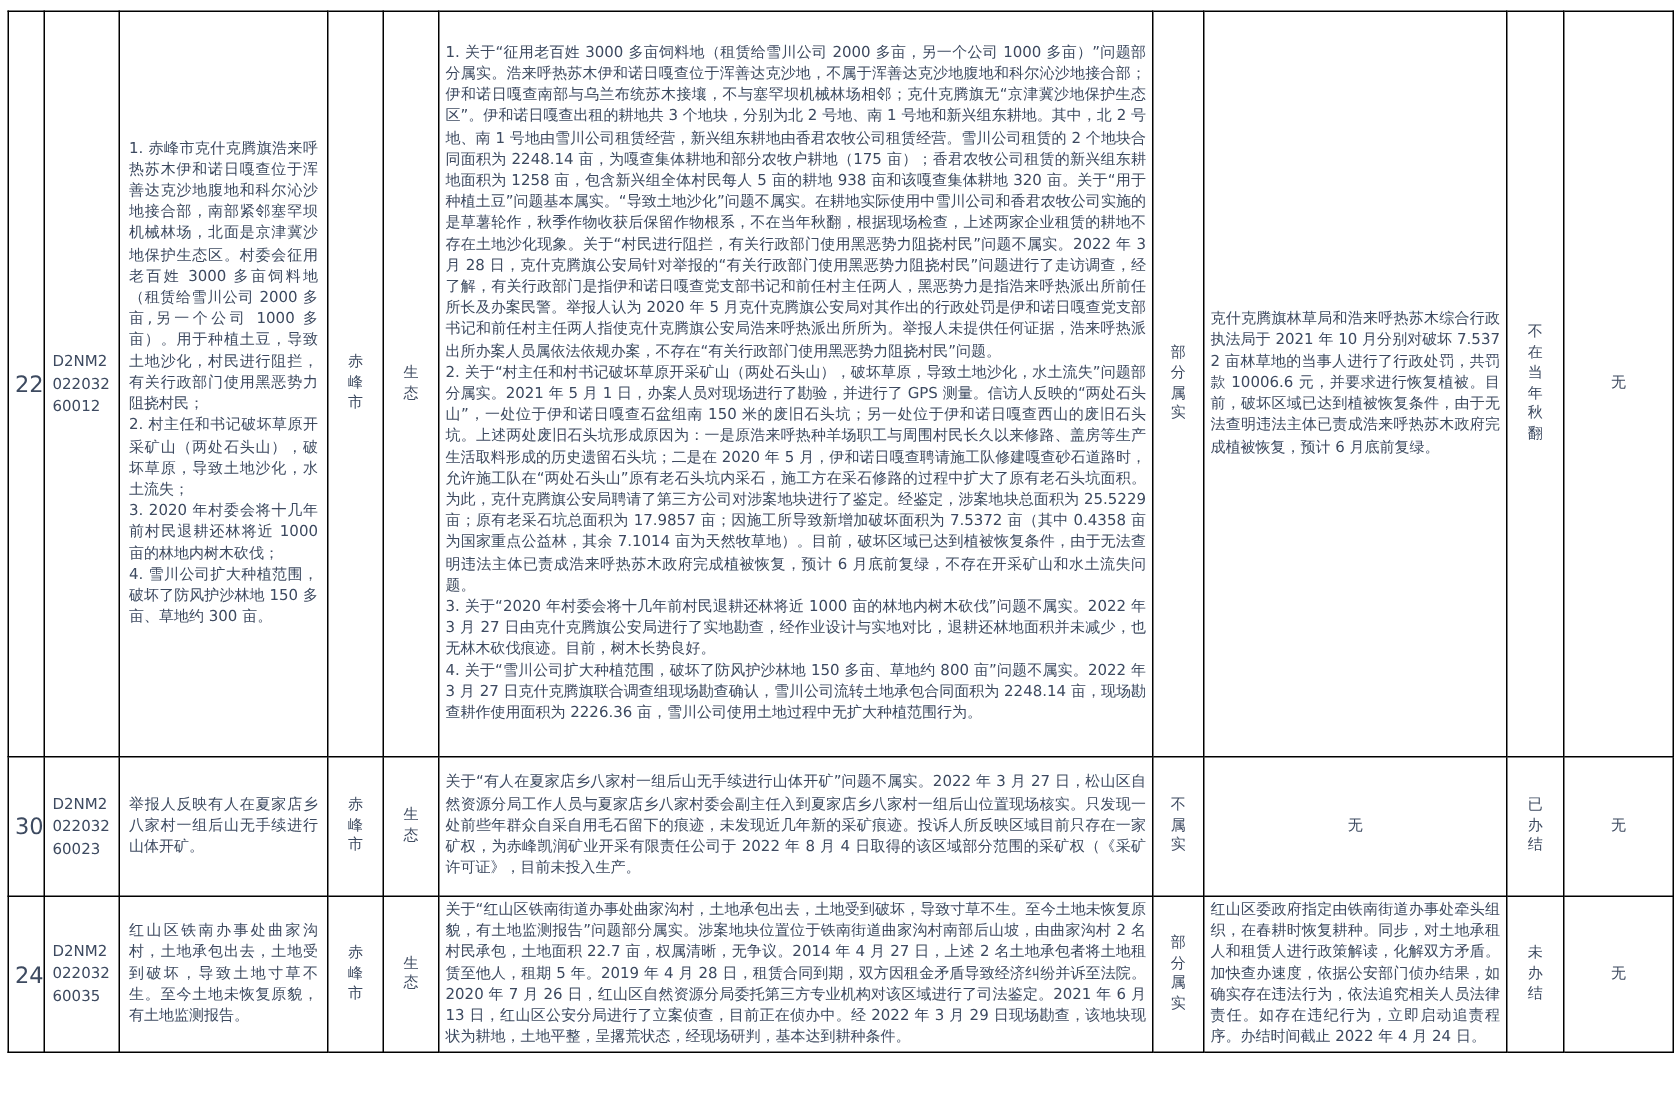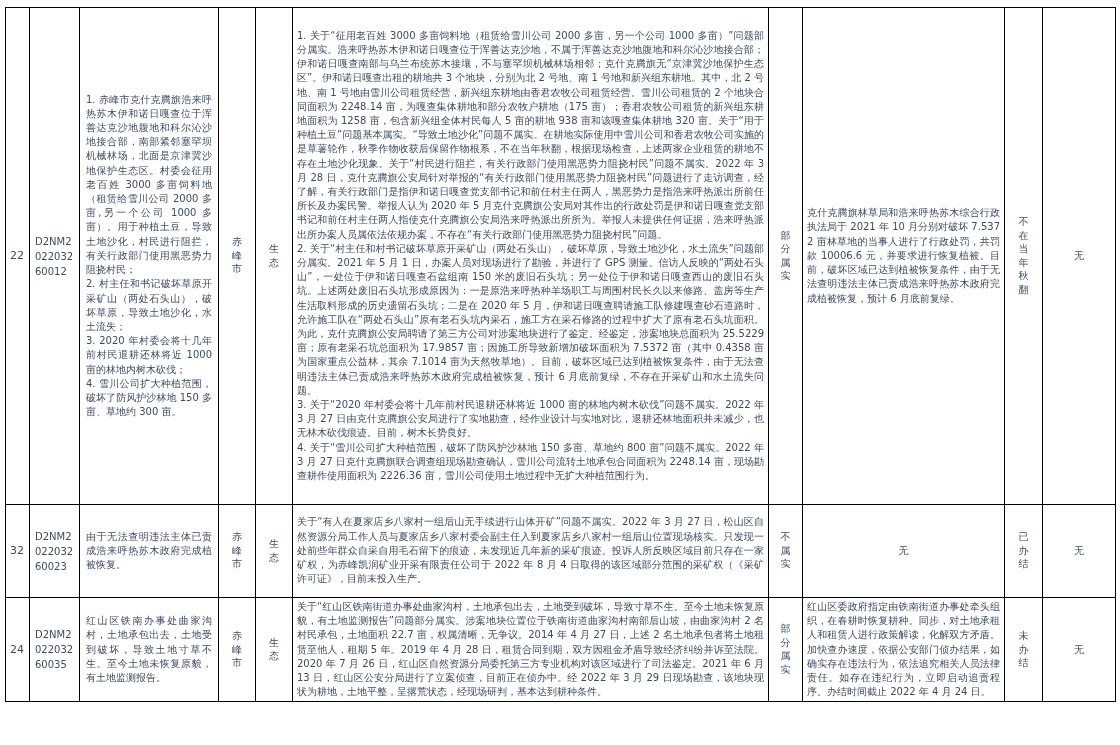--- a/index.html
+++ b/index.html
@@ -22,7 +22,7 @@
   td{font-size:10px;line-height:14.2px;padding:2px 4px;}
   td.center{text-align:center;}
   td.lefttext{text-align:justify;white-space:pre-wrap;word-break:break-all;}
-  td.seq{text-align:left;font-size:11px;}
+  td.seq{text-align:left;font-size:15px;}
   td.caseno{text-align:left;word-break:break-all;font-size:10px;line-height:15px;padding:0 5px;}
   .vert{display:inline-block;width:1em;line-height:13.5px;text-align:center;word-break:break-all;}
   tr.r22{height:497px;}

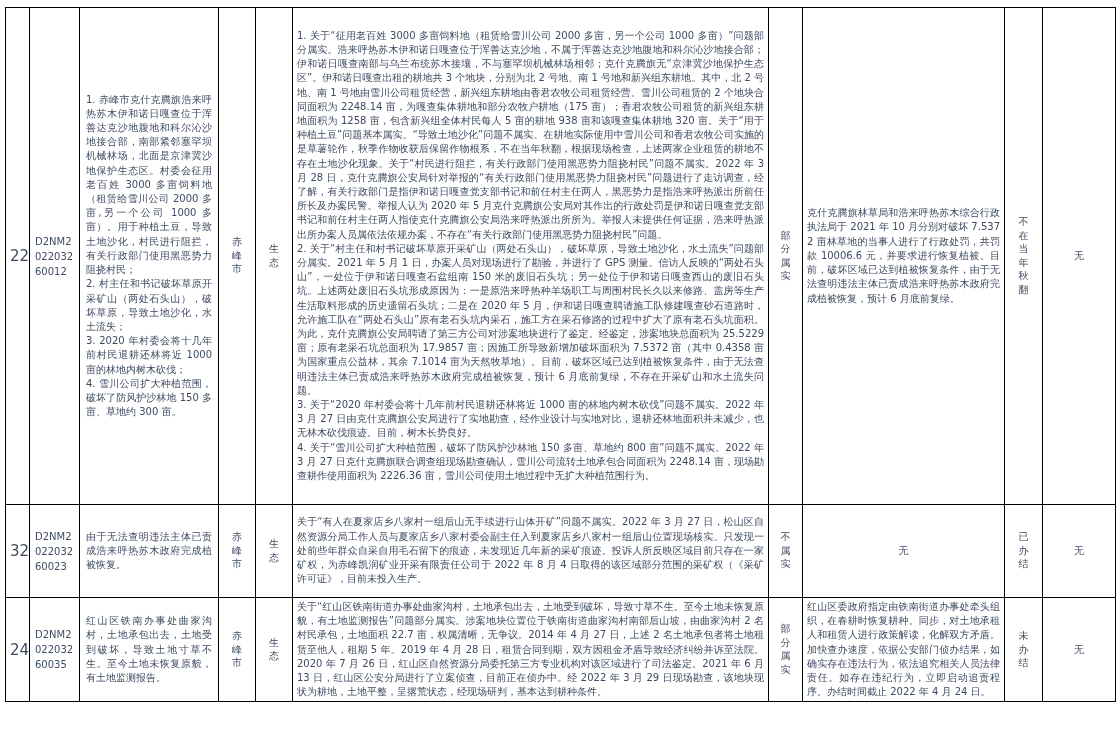--- a/index.html
+++ b/index.html
@@ -71,7 +71,7 @@
     <tr class="r23">
       <td class="seq">32</td>
       <td class="caseno">D2NM202203260023</td>
-      <td class="lefttext problem-cell">由于无法查明违法主体已责成浩来呼热苏木政府完成植被恢复。</td>
+      <td class="lefttext problem-cell">举报人反映有人在夏家店乡八家村一组后山无手续进行山体开矿。</td>
       <td class="center"><span class="vert">赤峰市</span></td>
       <td class="center"><span class="vert">生态</span></td>
       <td class="lefttext">关于“有人在夏家店乡八家村一组后山无手续进行山体开矿”问题不属实。2022 年 3 月 27 日，松山区自然资源分局工作人员与夏家店乡八家村委会副主任入到夏家店乡八家村一组后山位置现场核实。只发现一处前些年群众自采自用毛石留下的痕迹，未发现近几年新的采矿痕迹。投诉人所反映区域目前只存在一家矿权，为赤峰凯润矿业开采有限责任公司于 2022 年 8 月 4 日取得的该区域部分范围的采矿权（《采矿许可证》，目前未投入生产。</td>

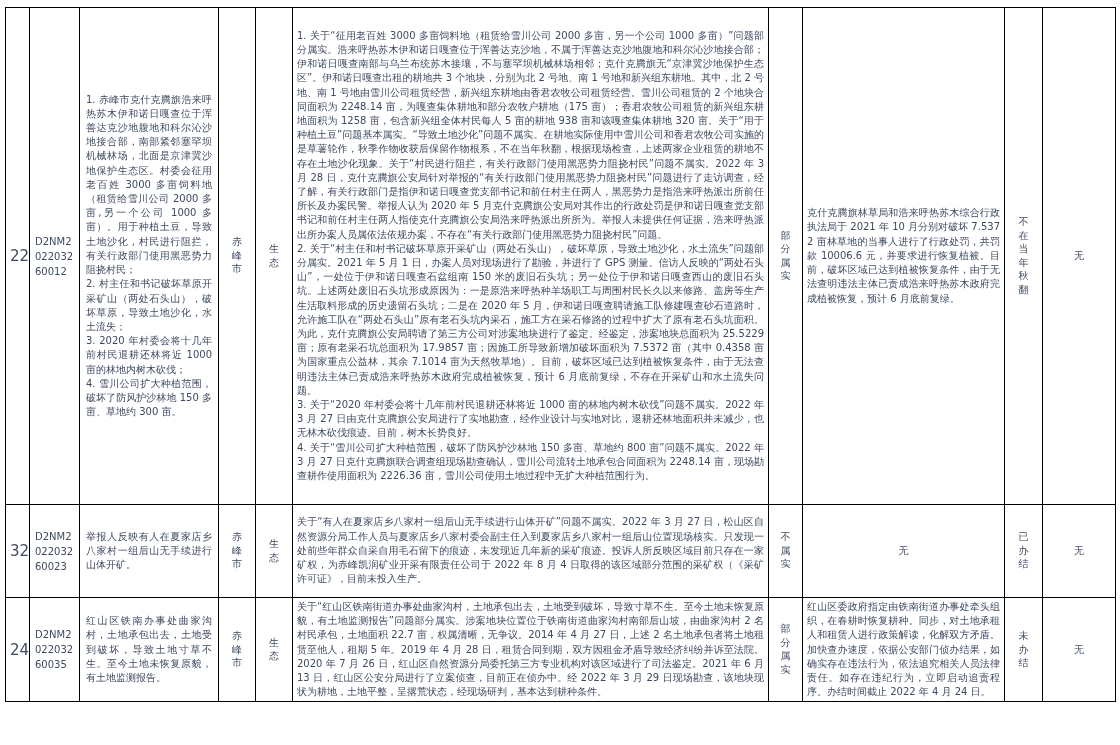--- a/index.html
+++ b/index.html
@@ -69,7 +69,7 @@
     </tr>
 
     <tr class="r23">
-      <td class="seq">32</td>
+      <td class="seq">30</td>
       <td class="caseno">D2NM202203260023</td>
       <td class="lefttext problem-cell">举报人反映有人在夏家店乡八家村一组后山无手续进行山体开矿。</td>
       <td class="center"><span class="vert">赤峰市</span></td>

